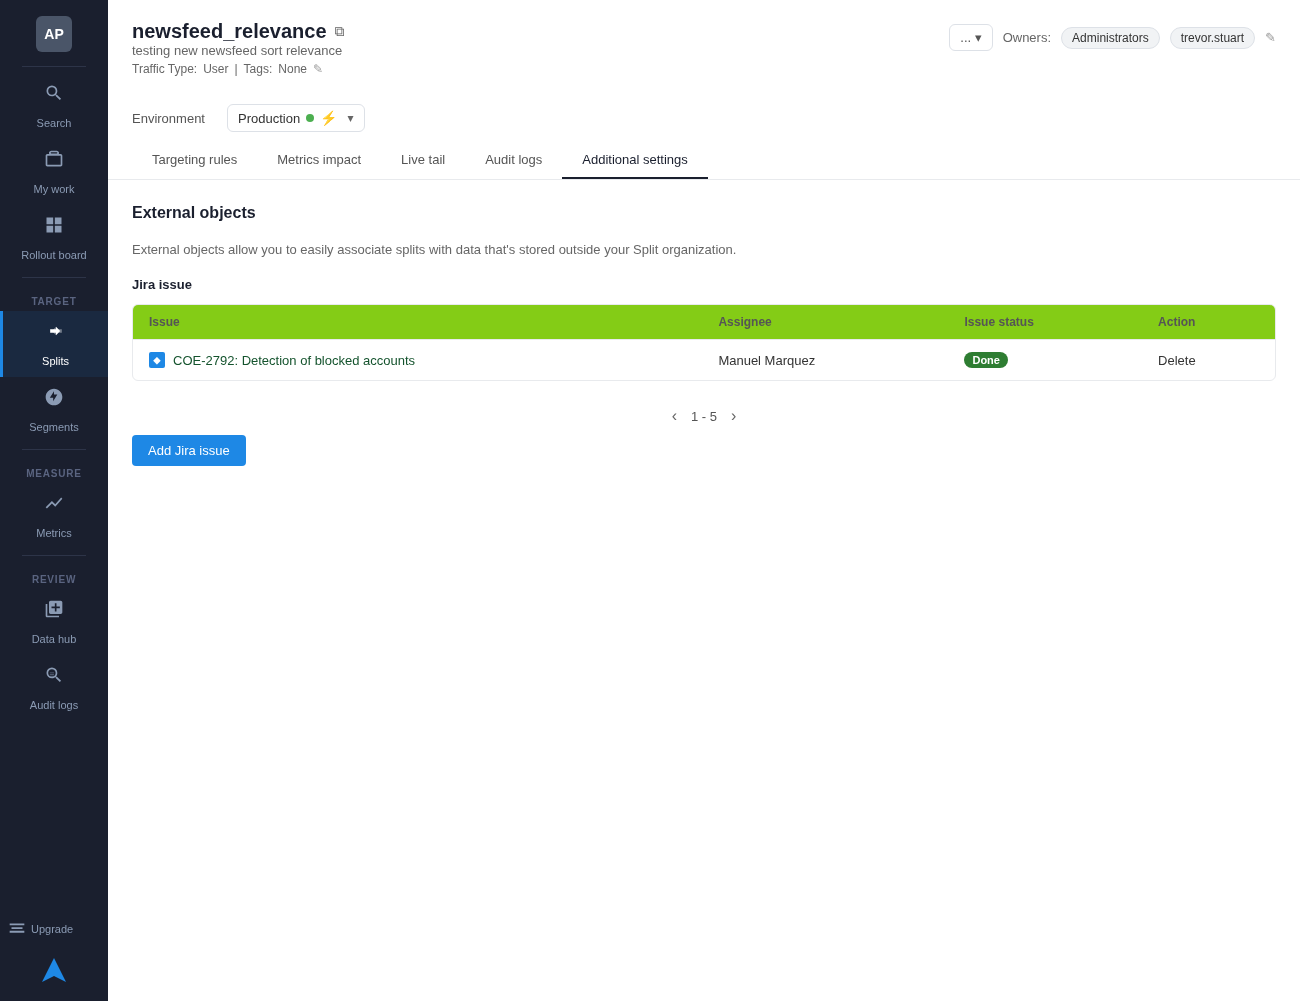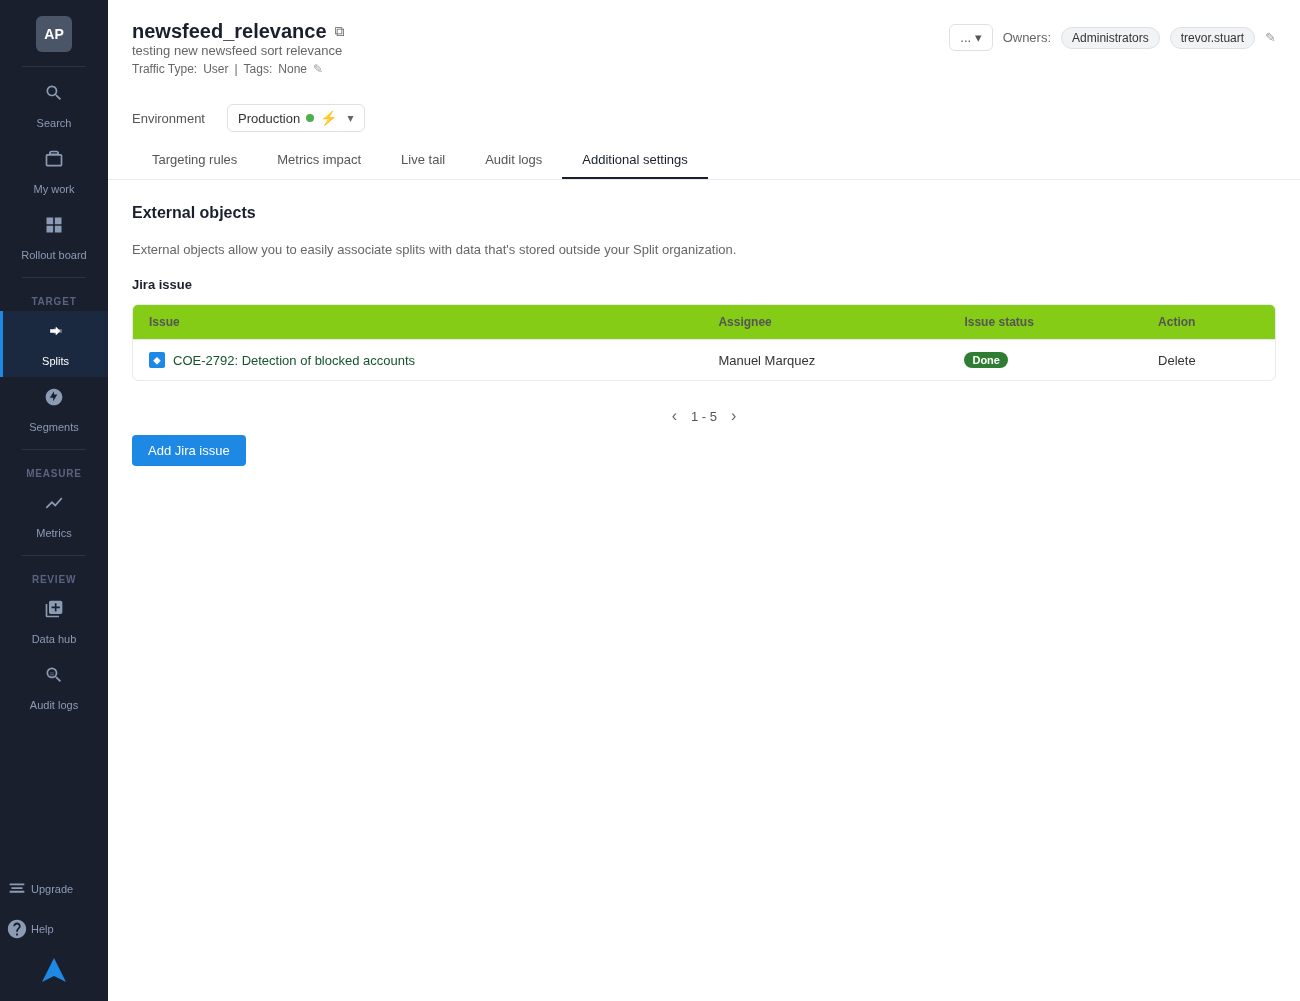--- a/index.html
+++ b/index.html
@@ -241,12 +241,6 @@
           <path d="M20 6H4v2h16V6zm-2 4H6v2h12v-2zm2 4H4v2h16v-2z"></path>
         </svg>
       <span>Upgrade</span>
-    </div>
-    <div class="sidebar-bottom-item">
-      <svg viewBox="0 0 24 24" width="22" height="22" fill="currentColor">
-          <path d="M12 2C6.48 2 2 6.48 2 12s4.48 10 10 10 10-4.48 10-10S17.52 2 12 2zm1 17h-2v-2h2v2zm2.07-7.75l-.9.92C13.45 12.9 13 13.5 13 15h-2v-.5c0-1.1.45-2.1 1.17-2.83l1.24-1.26c.37-.36.59-.86.59-1.41 0-1.1-.9-2-2-2s-2 .9-2 2H8c0-2.21 1.79-4 4-4s4 1.79 4 4c0 .88-.36 1.68-.93 2.25z"></path>
-        </svg>
-      <span>Help</span>
     </div>
     <div style="color:#1e88e5; margin-top:4px;">
       <svg viewBox="0 0 32 32" width="32" height="32">

